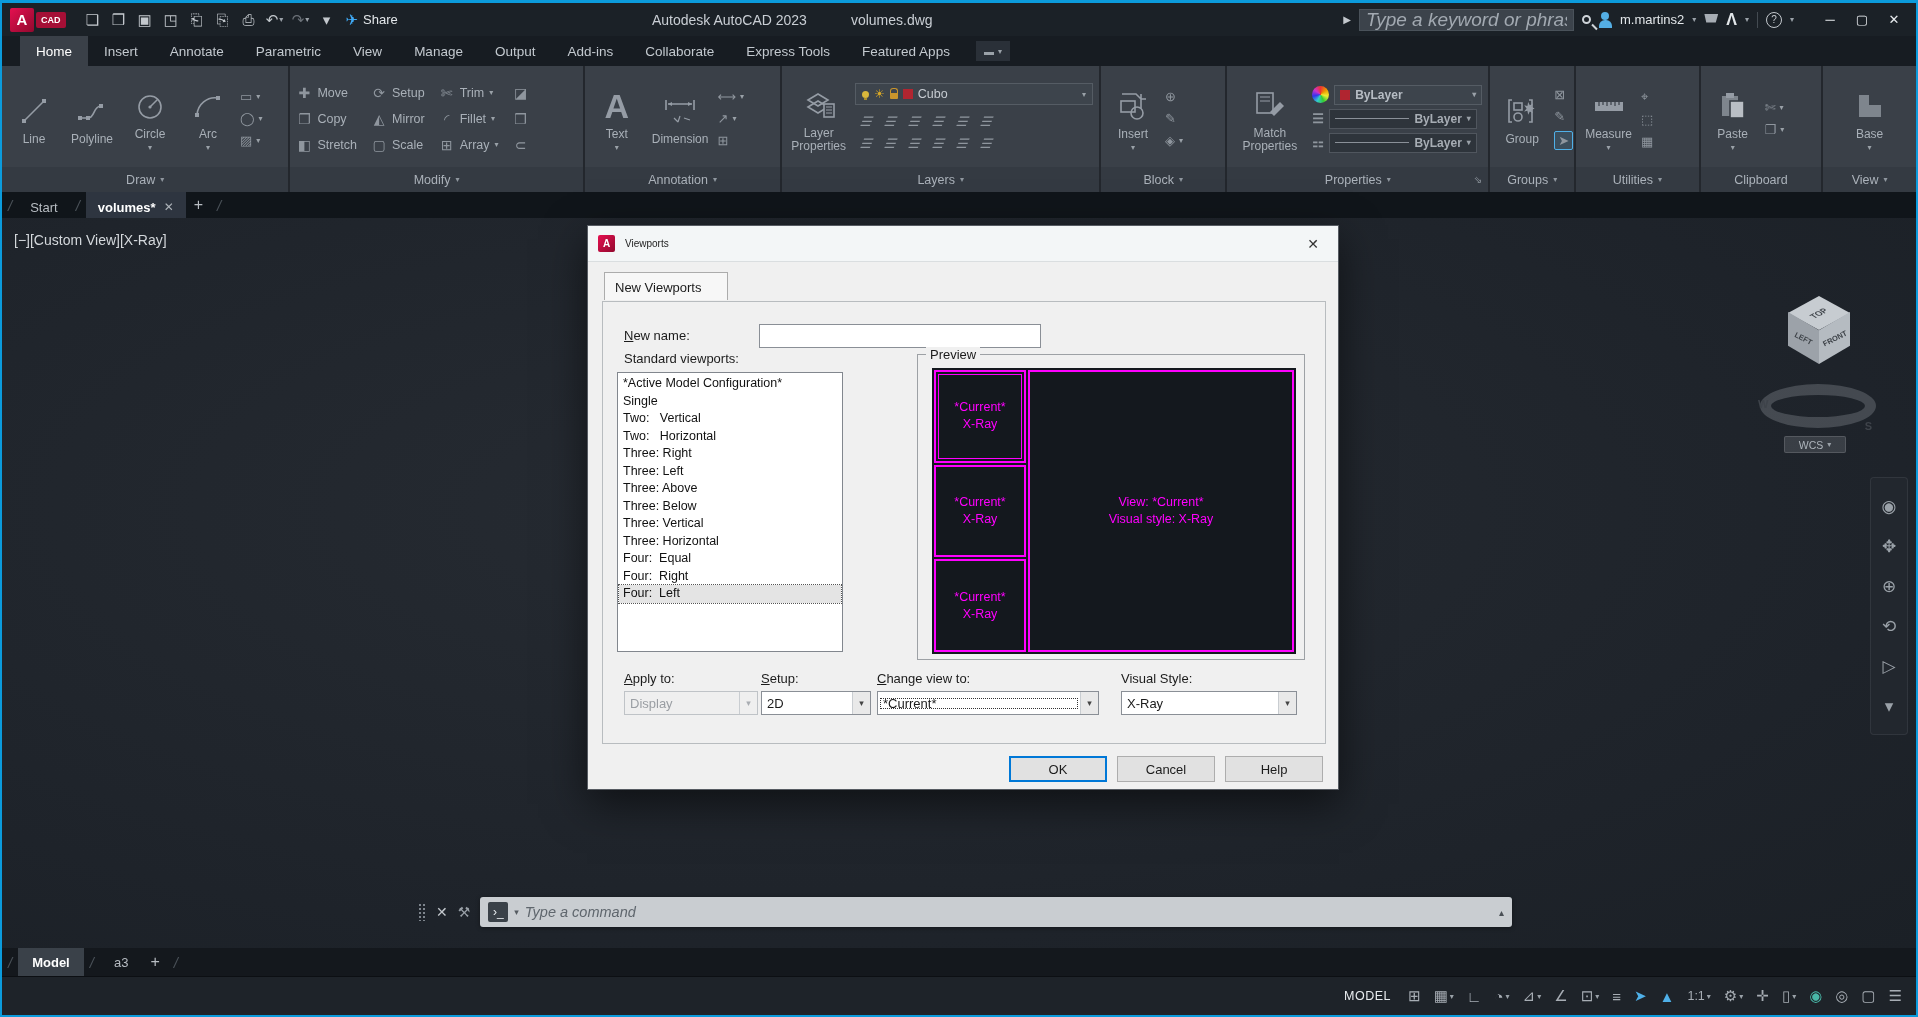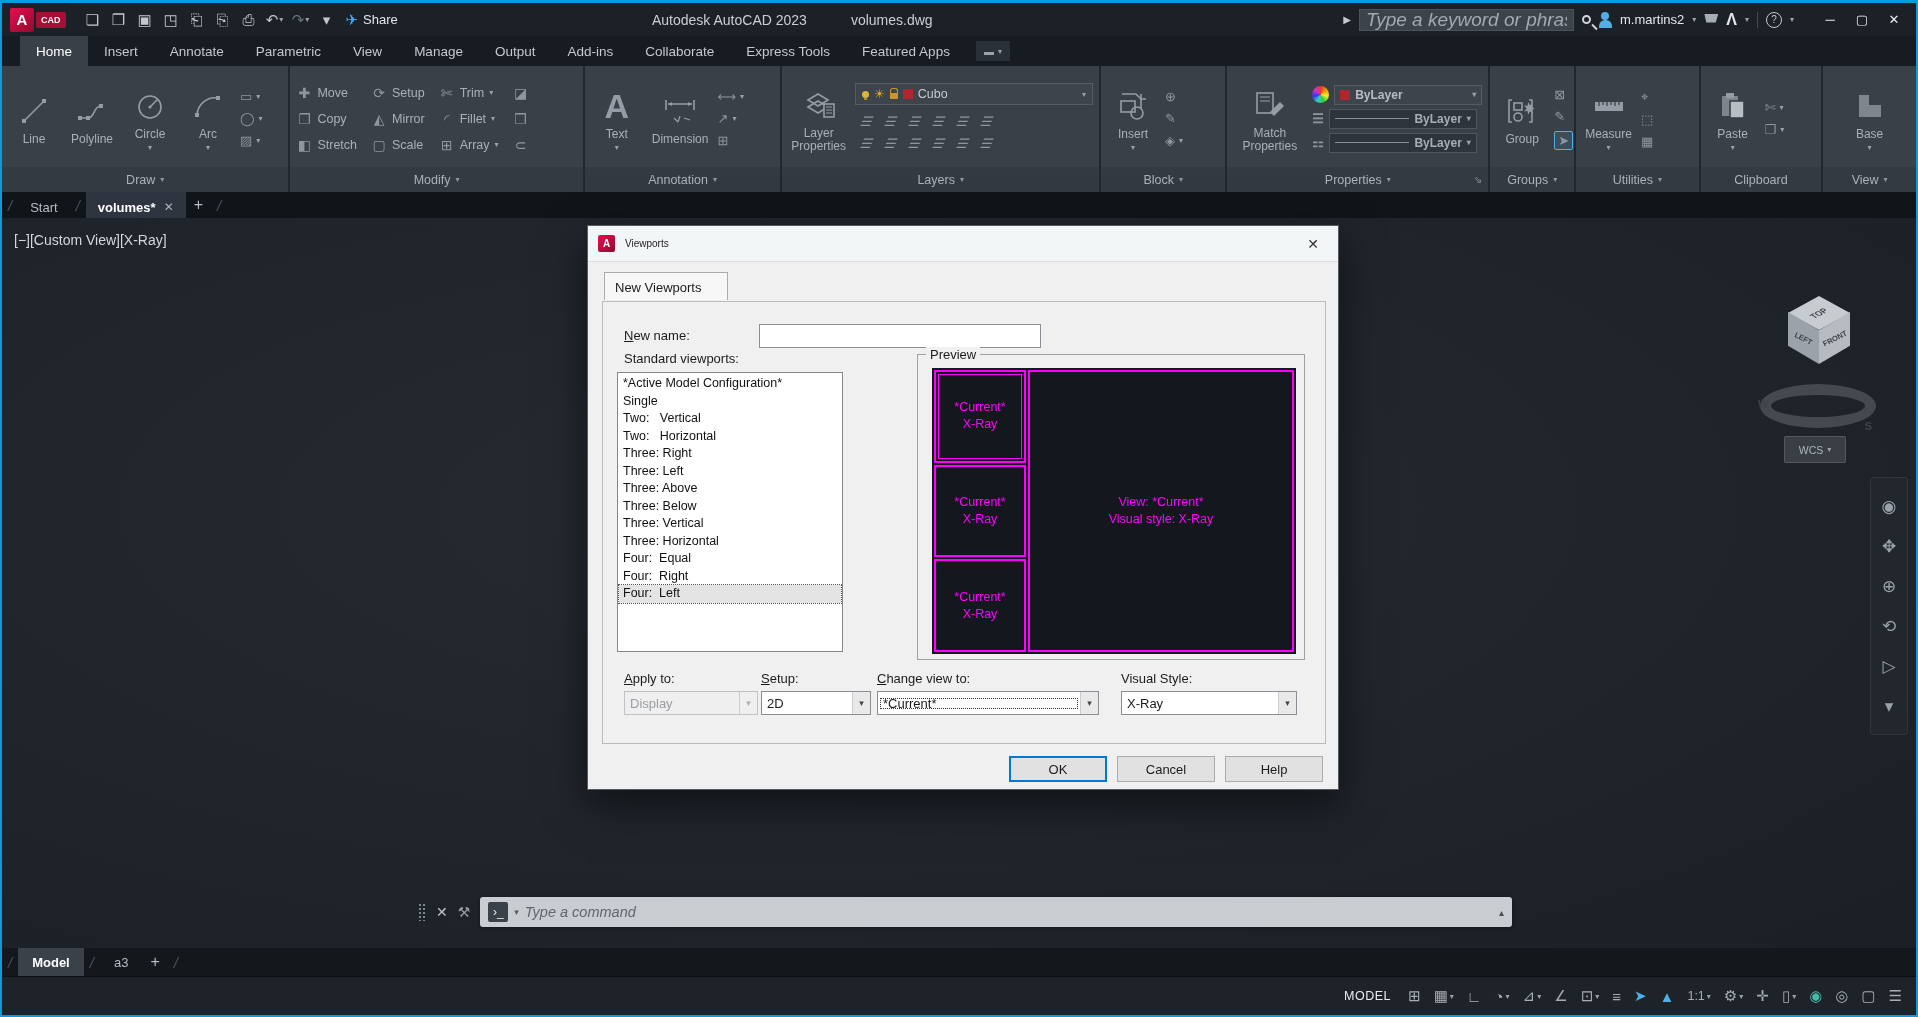--- a/index.html
+++ b/index.html
@@ -105,7 +105,7 @@
   .vc-left span { font-size:7.5px; font-weight:bold; color:#3C4147; transform:rotate(27deg); }
   .vc-right { position:absolute; left:63px; top:24px; width:31px; height:52px; background:#B5BBC1; clip-path:polygon(0 35%,100% 0,100% 65%,0 100%); display:flex; align-items:center; justify-content:center; }
   .vc-right span { font-size:7.5px; font-weight:bold; color:#3C4147; transform:rotate(-27deg); }
-  .wcs-btn { position:absolute; left:28px; top:148px; width:62px; height:27px; background:rgba(128,134,141,.28); border:1px solid rgba(255,255,255,.14); border-radius:2px; display:flex; align-items:center; justify-content:center; gap:4px; color:#AEB5BC; font-size:10.5px; }
+  .wcs-btn { position:absolute; left:28px; top:148px; width:62px; height:17px; background:rgba(128,134,141,.28); border:1px solid rgba(255,255,255,.14); border-radius:2px; display:flex; align-items:center; justify-content:center; gap:4px; color:#AEB5BC; font-size:10.5px; }
 
   
   .navbar { position:absolute; right:8px; top:259px; width:38px; height:258px; background:rgba(35,40,47,.82); border:1px solid rgba(255,255,255,.07); border-radius:4px; display:flex; flex-direction:column; align-items:center; justify-content:space-around; padding:8px 0; }

